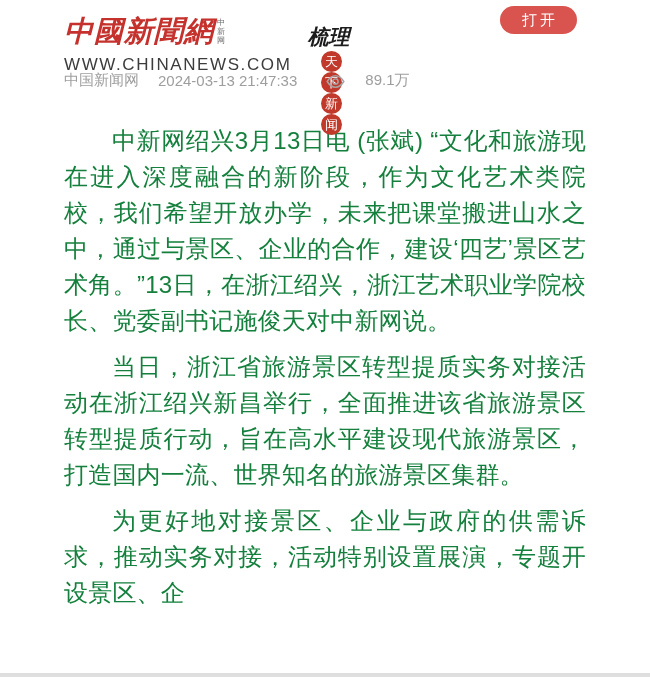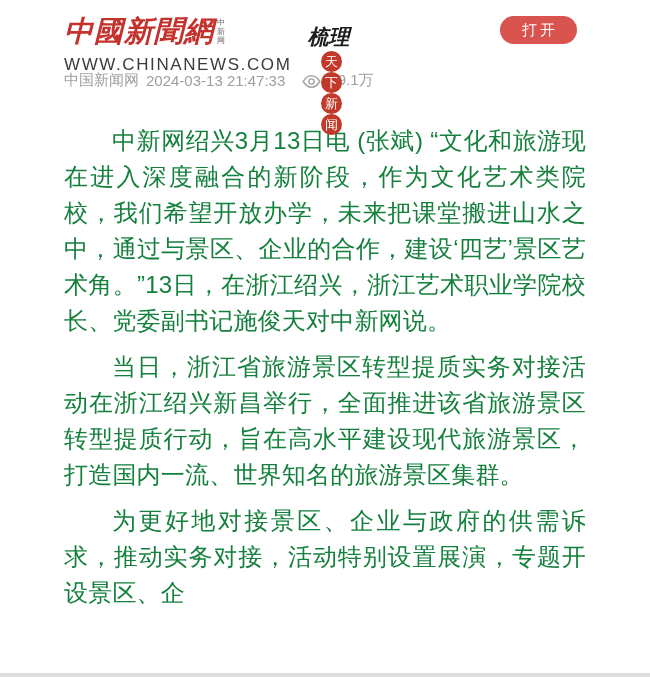--- a/index.html
+++ b/index.html
@@ -71,7 +71,7 @@
   }
   .open-button {
     position: absolute;
-    right: 73px; top: 16px;
+    right: 73px; top: 6px;
     width: 77px; height: 28px;
     border: none;
     border-radius: 14px;

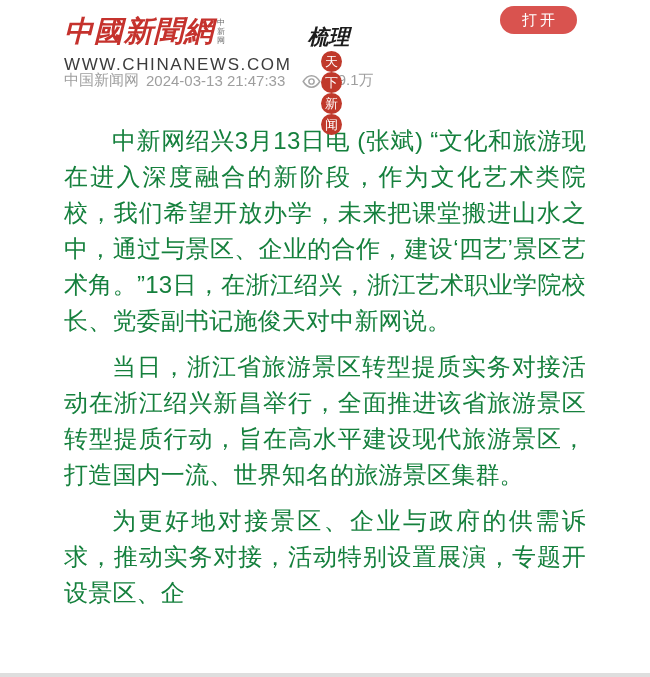--- a/index.html
+++ b/index.html
@@ -102,6 +102,7 @@
     color: #9e9e9e;
     font-size: 15px;
     white-space: nowrap;
+    gap: 12px;
   }
   .meta-source { margin-right: 7px; }
   .meta-time { margin-right: 16px; text-align: center; }

